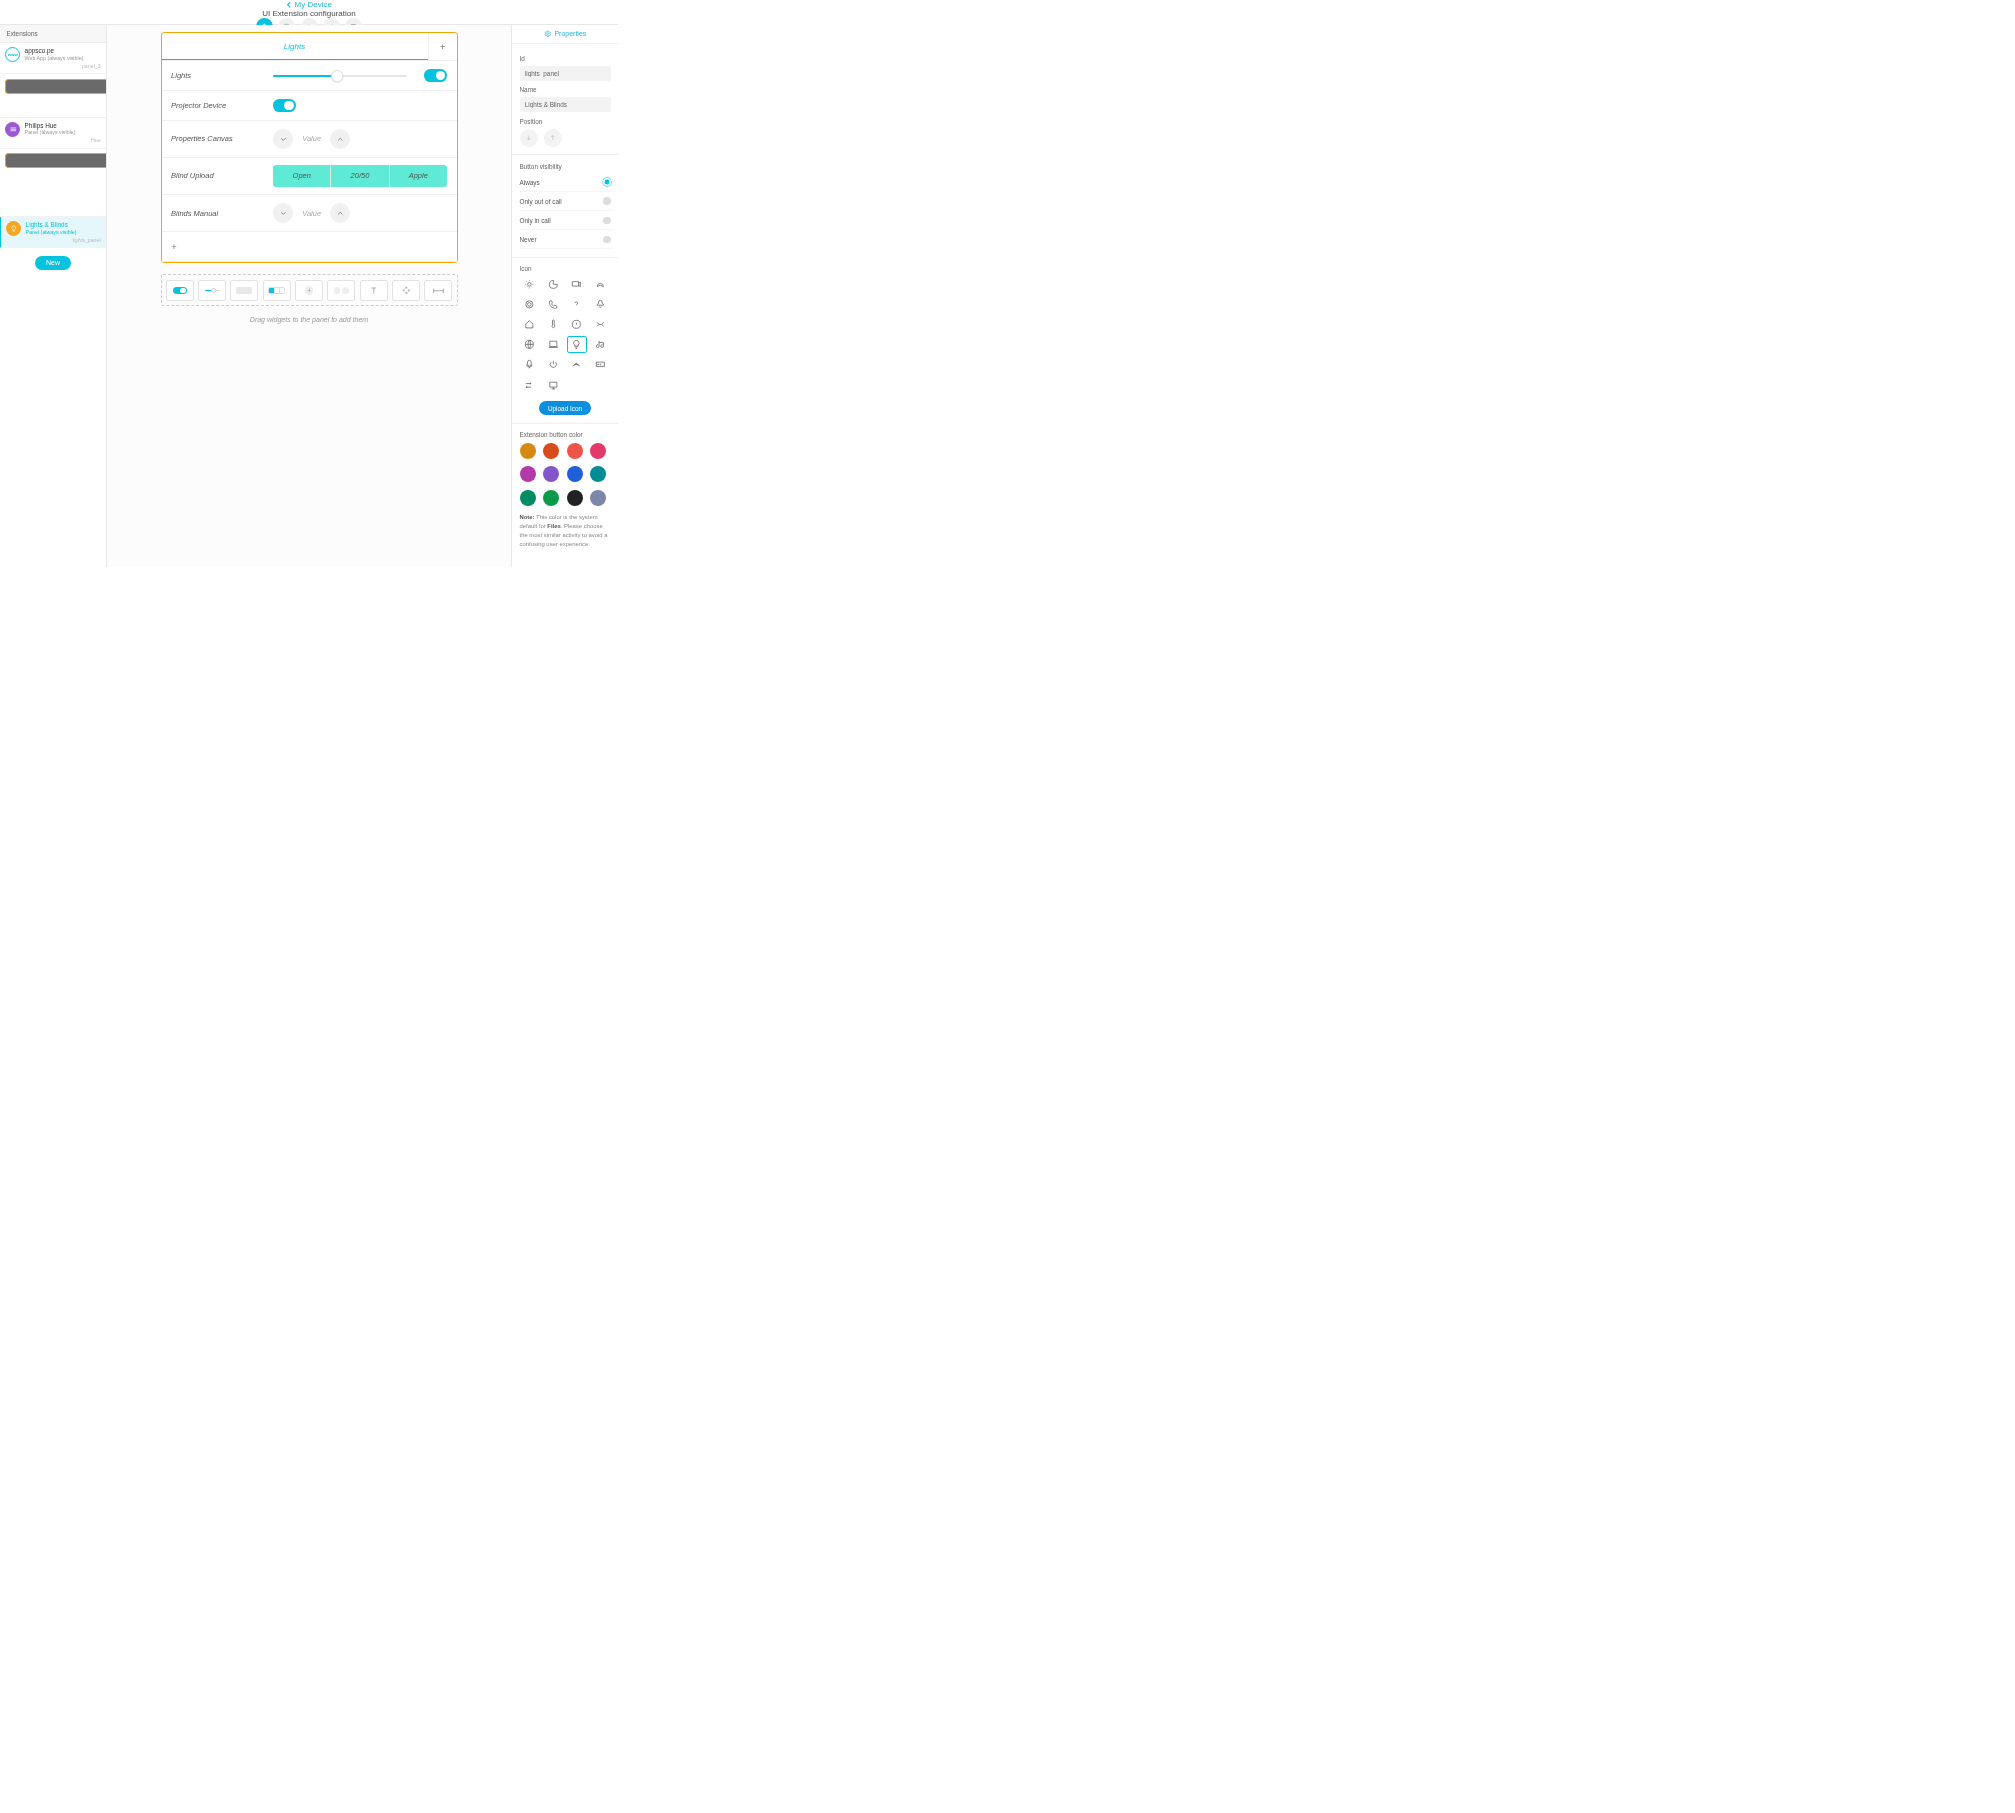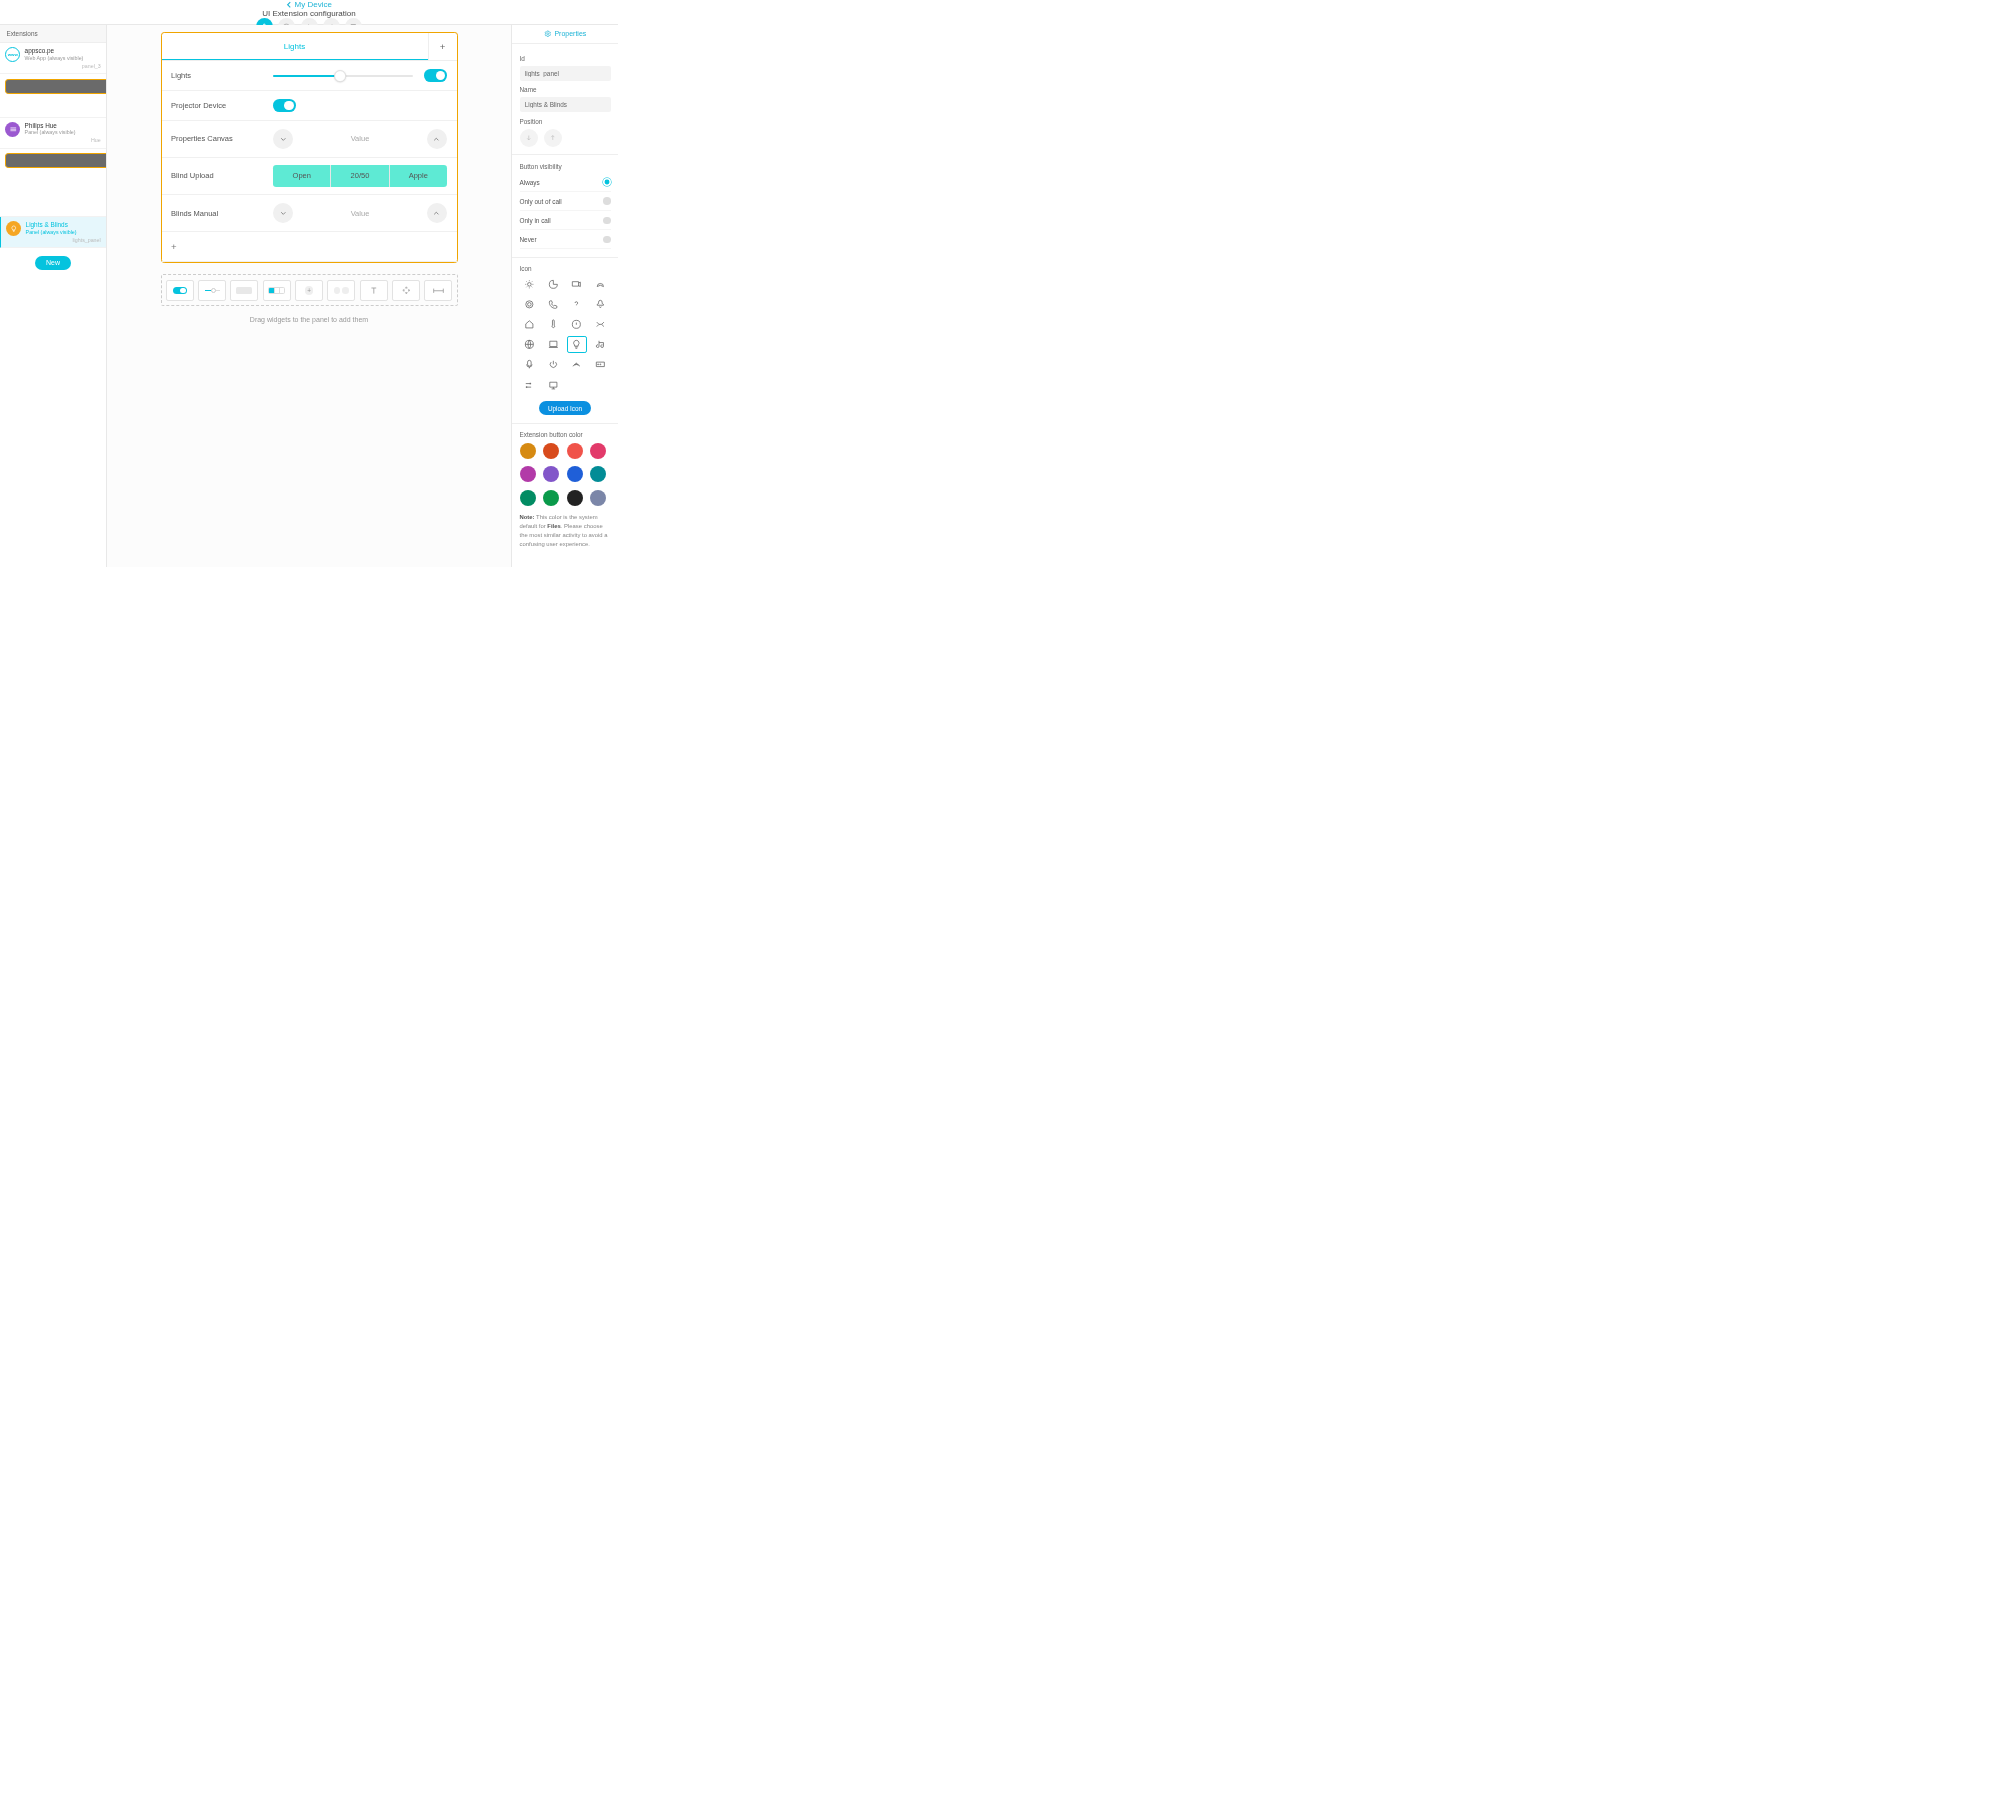--- a/index.html
+++ b/index.html
@@ -31,7 +31,7 @@
 .sb-id { font-size: 5.3px; color: #bbb; text-align: right; margin-top: 2.1px; }
 .new-btn { display: block; margin: 7.5px auto; background: #05c3de; color: #fff; border: none; border-radius: 8.6px; padding: 3.7px 10.7px; font-size: 7px; cursor: pointer; }
 
-.canvas { background: #fcfcfc; padding: 7.5px 16px; overflow-y: auto; }
+.canvas { background: #fcfcfc; padding: 7.5px 16px; overflow-y: auto; font-style: italic; }
 .panel { width: 297px; margin: 0 auto; border: 1.1px solid #f0a500; border-radius: 3.2px; background: #fff; }
 .panel-tabs { display: flex; border-bottom: 0.5px solid #eee; }
 .panel-tab { flex: 1; text-align: center; padding: 8.6px 0; color: #05c3de; font-size: 8px; border-bottom: 1.1px solid #05c3de; }

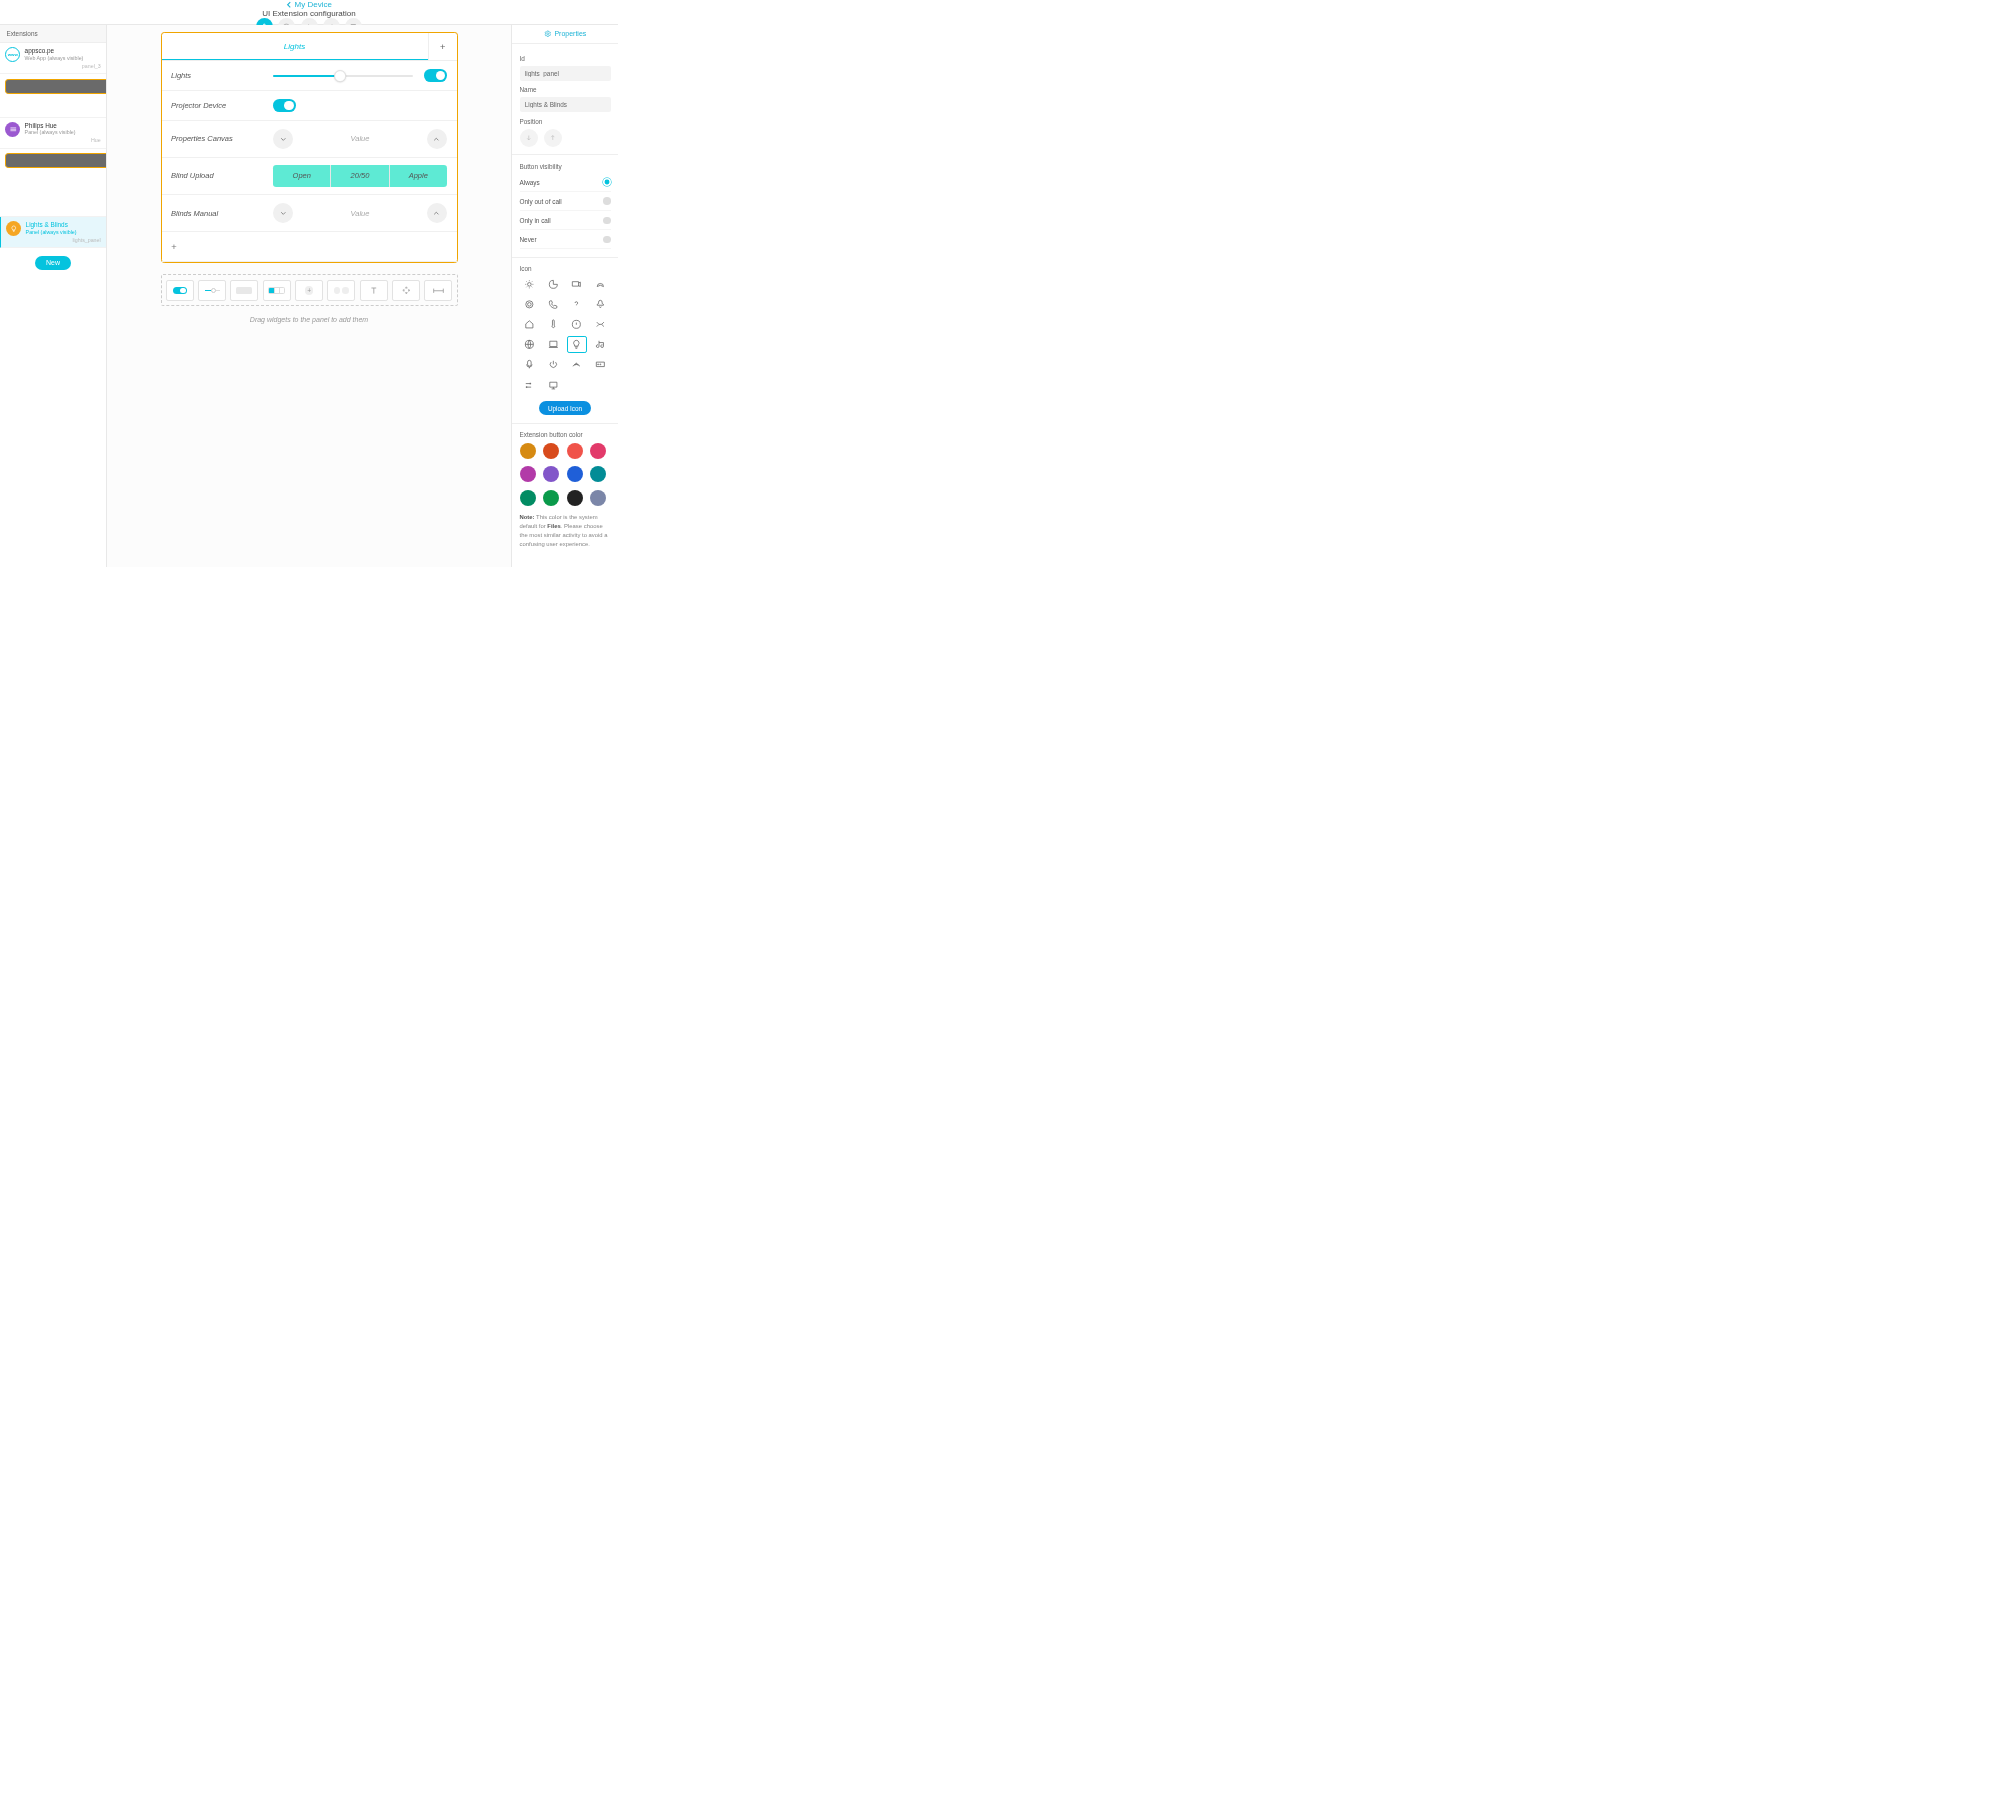--- a/index.html
+++ b/index.html
@@ -38,7 +38,7 @@
 .panel-add-tab { width: 29px; display: flex; align-items: center; justify-content: center; border-left: 0.5px solid #eee; color: #666; font-size: 9.6px; cursor: pointer; }
 .row { display: flex; align-items: center; padding: 7.5px 9.6px; border-bottom: 0.5px solid #f0f0f0; min-height: 30px; }
 .row-label { flex: 0 0 102px; color: #555; font-size: 7.5px; }
-.row-ctrl { flex: 1; display: flex; align-items: center; justify-content: space-between; gap: 1px; }
+.row-ctrl { flex: 1; display: flex; align-items: center; justify-content: flex-start; gap: 7px; }
 .slider { flex: 1; position: relative; height: 2.1px; margin-right: 10.7px; }
 .slider-track { position: absolute; left: 0; right: 0; top: 0; height: 2.1px; background: #e6e6e6; border-radius: 1.1px; }
 .slider-fill { position: absolute; left: 0; width: 48%; top: 0; height: 2.1px; background: #05c3de; border-radius: 1.1px; }

